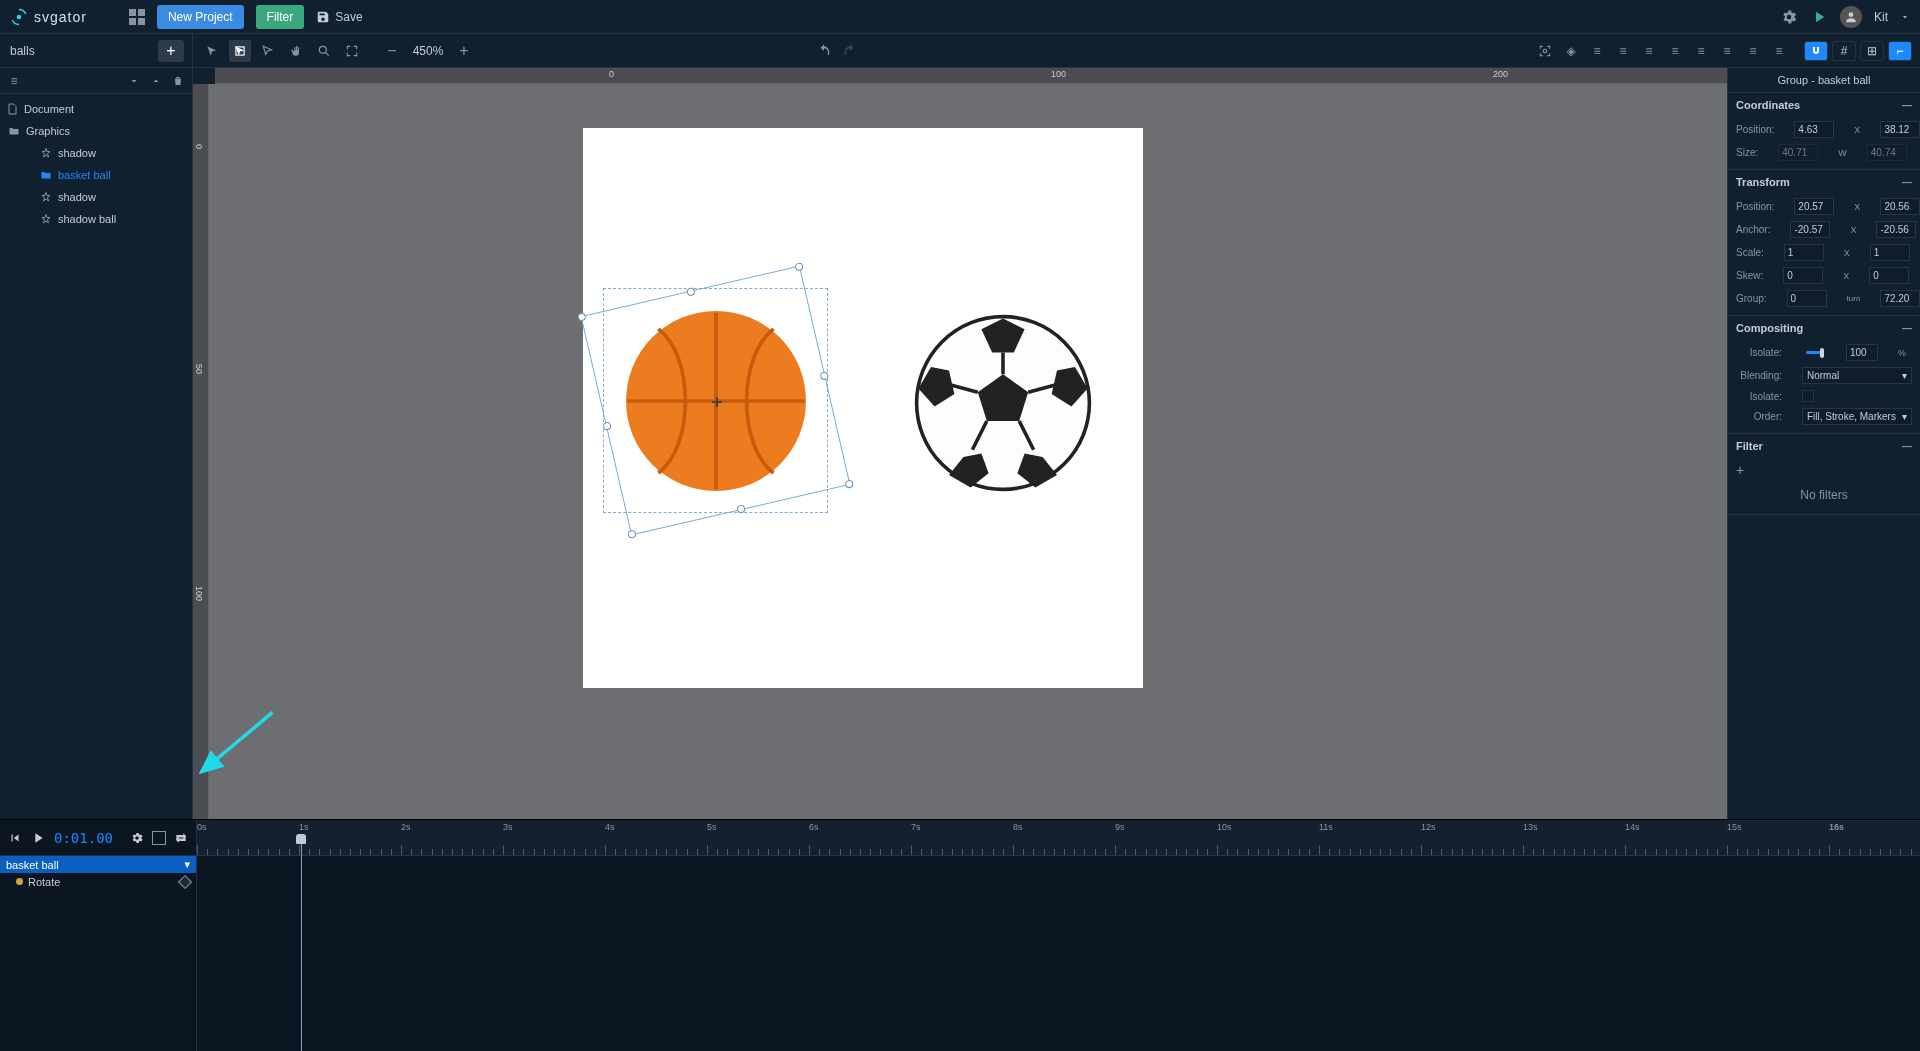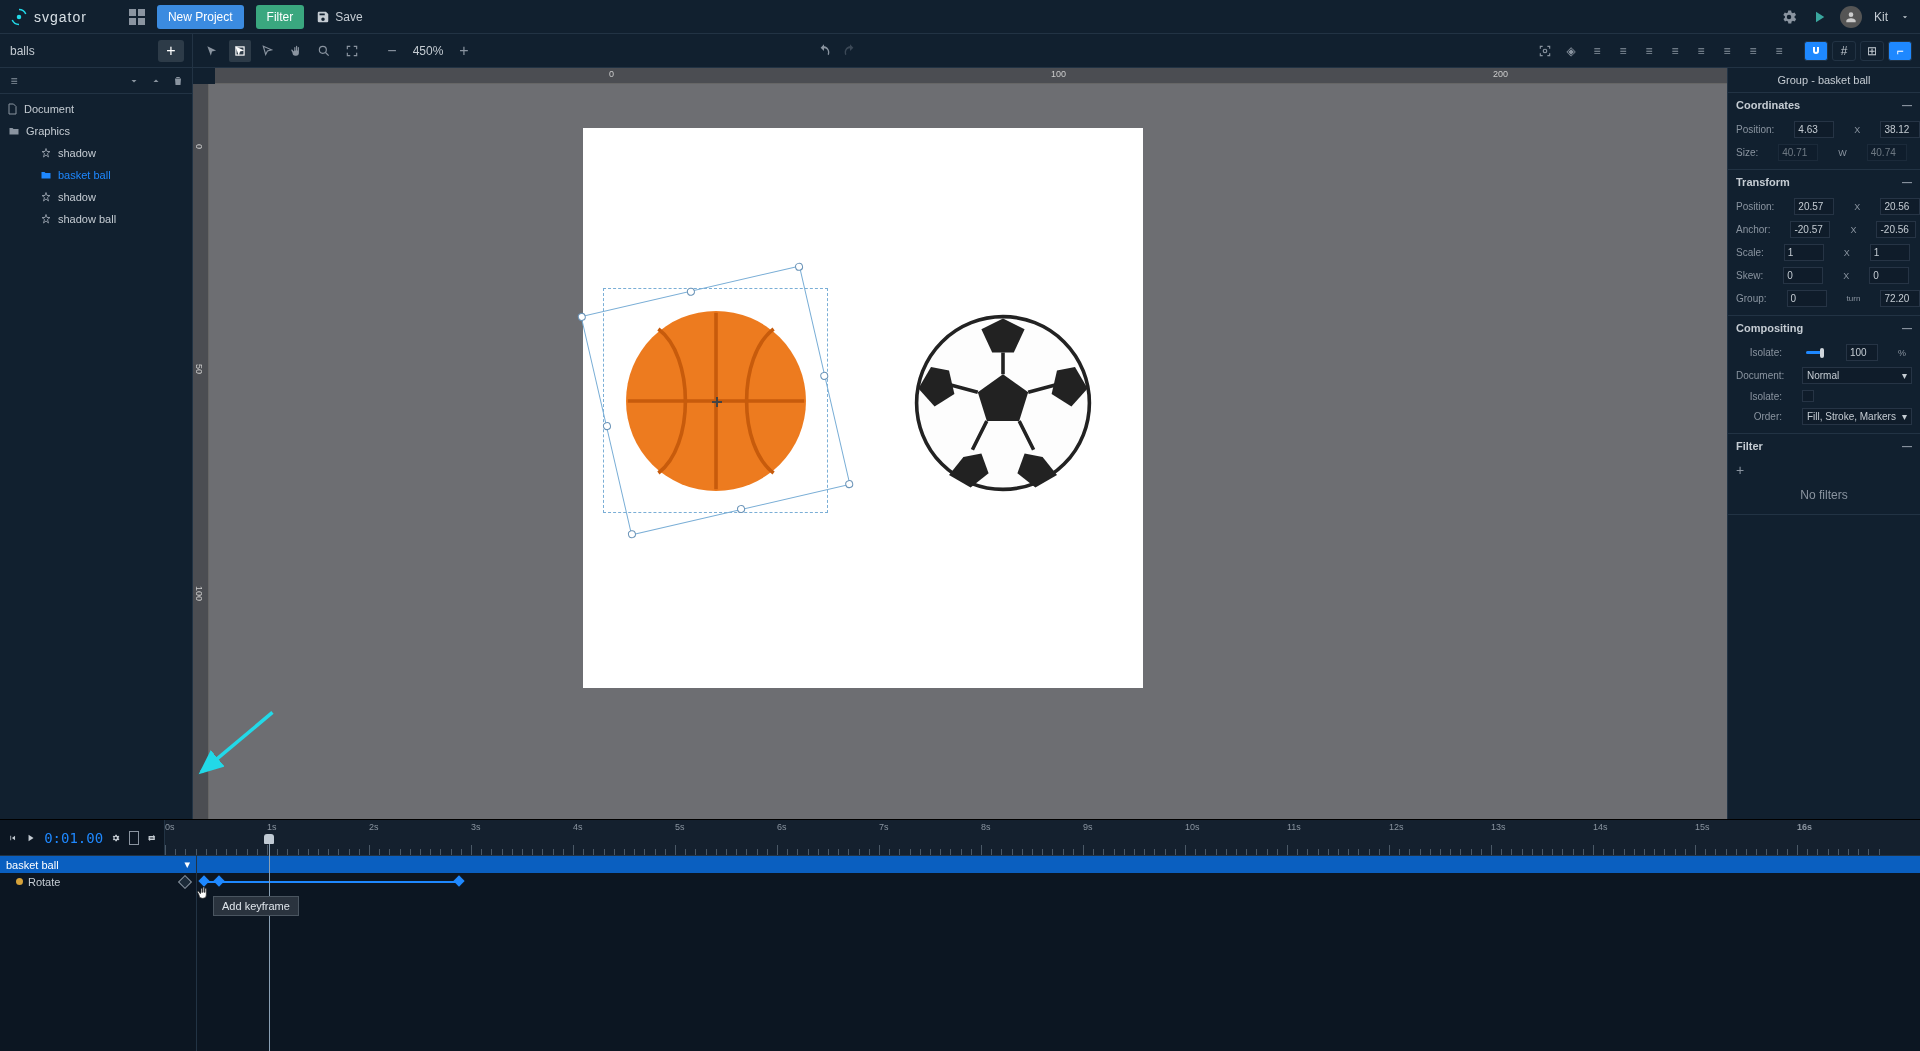--- a/index.html
+++ b/index.html
@@ -454,7 +454,7 @@
             <span class="prop-unit">%</span>
           </div>
         <div class="prop-row">
-            <span class="prop-label">Document:</span>
+            <span class="prop-label">Blending:</span>
           <div class="select"><span>Normal</span><span style="float:right">▾</span></div>
           </div>
         <div class="prop-row">

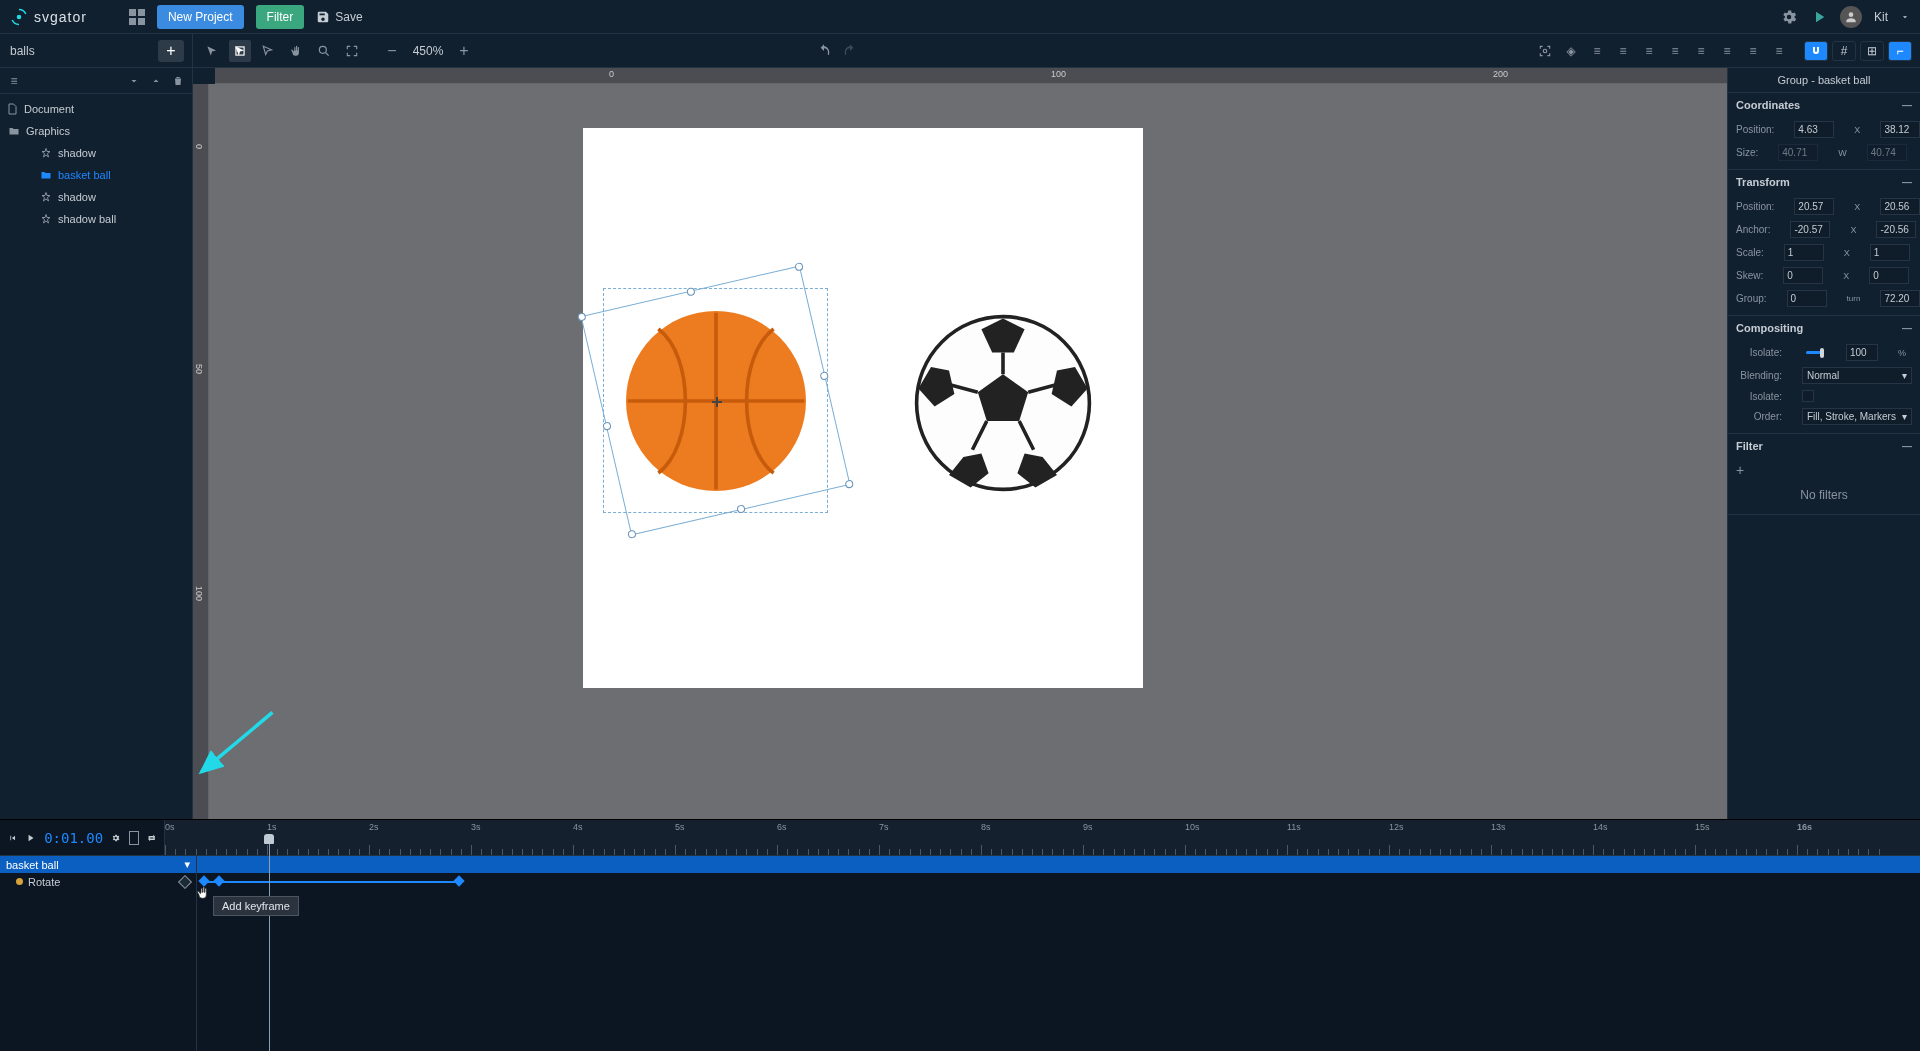--- a/index.html
+++ b/index.html
@@ -108,7 +108,7 @@
   
   .timeline{height:232px;background:var(--timeline-dark);border-top:1px solid #000;display:flex;flex-direction:column}
   .tl-head{height:36px;display:flex;border-bottom:1px solid var(--panel-border)}
-  .tl-left{width:165px;display:flex;align-items:center;gap:8px;padding:0 8px;border-right:1px solid var(--panel-border)}
+  .tl-left{width:197px;display:flex;align-items:center;gap:8px;padding:0 8px;border-right:1px solid var(--panel-border)}
   .tl-time{color:var(--blue);font-size:14px;font-family:monospace}
   .tl-ruler{flex:1;position:relative;background:var(--timeline-hdr)}
   .sec-mark{position:absolute;top:2px;font-size:9px;color:var(--text-dim)}

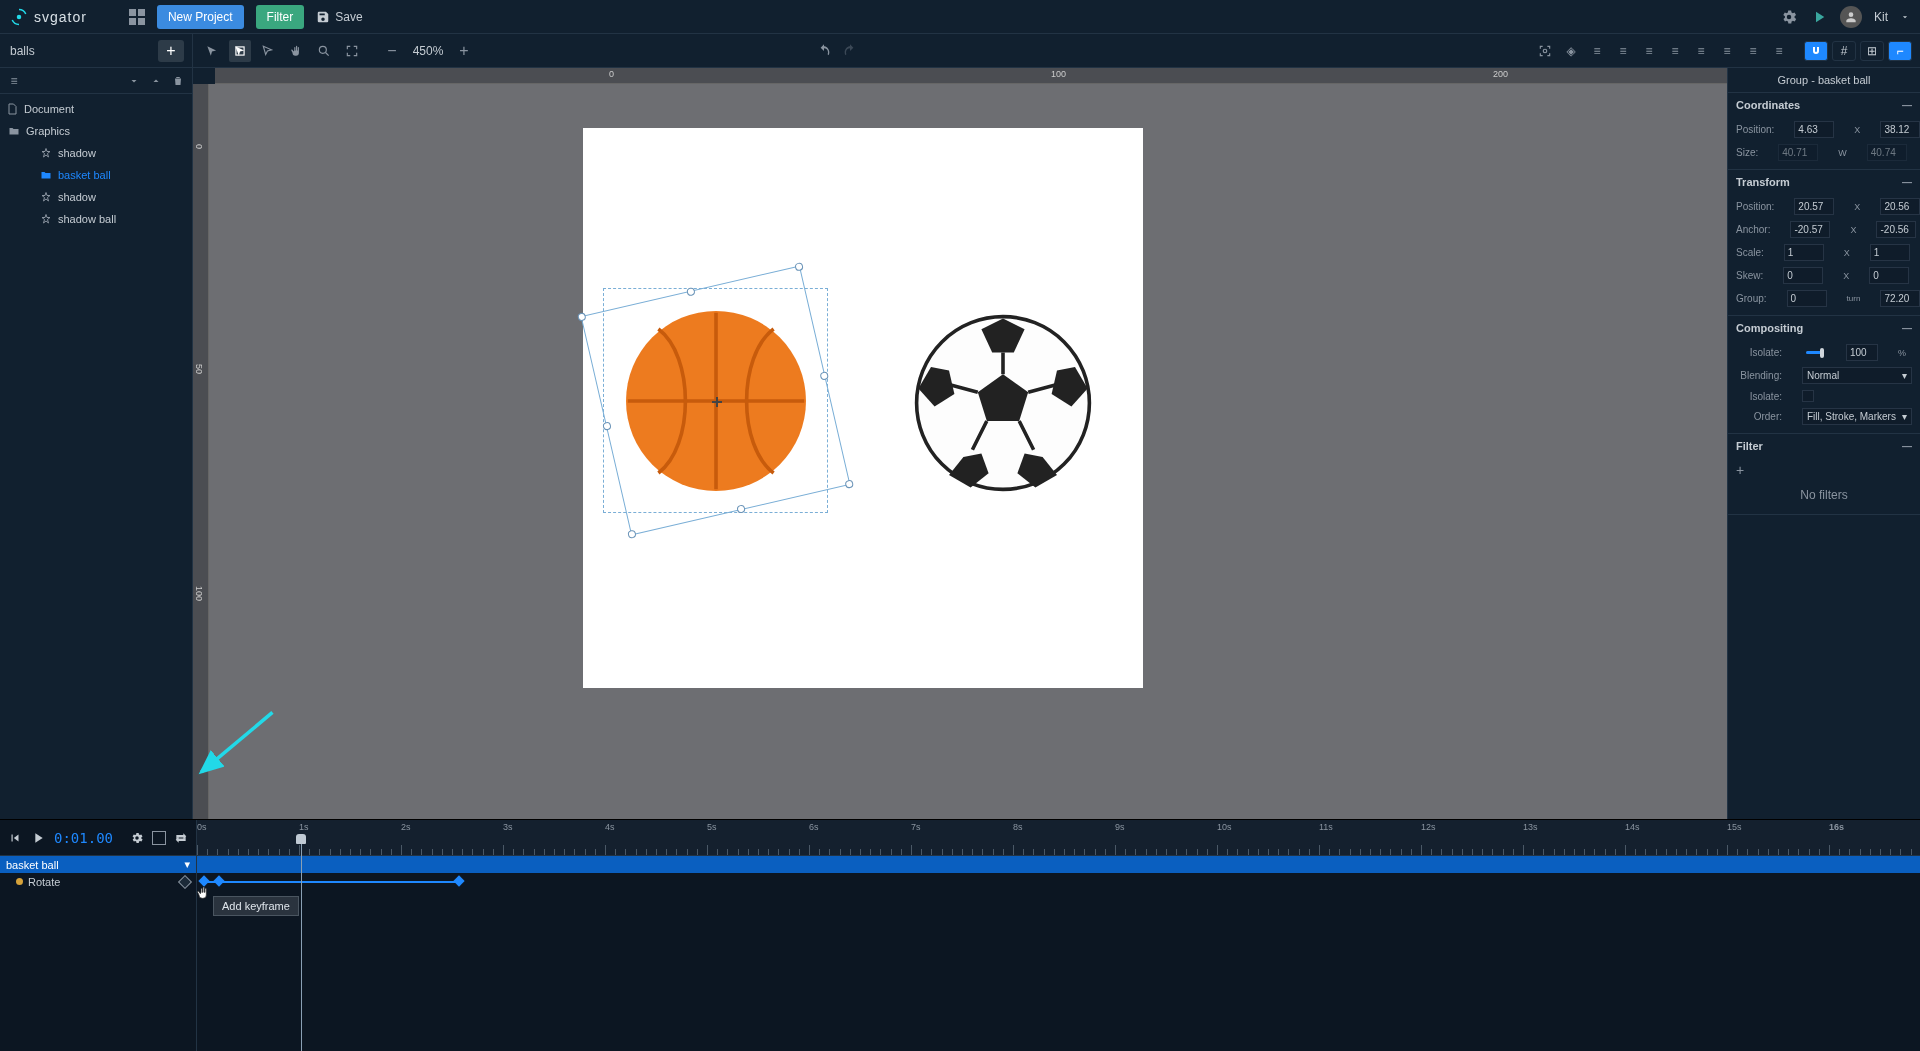--- a/index.html
+++ b/index.html
@@ -699,20 +699,6 @@
         <div class="kf-btn"></div>
       </div>
     </div>
-    <div class="tl-rows-right" id="tracks">
-      <div class="track-hdr"></div>
-      <div class="track-prop">
-        <div class="kf-line" style="left:6px;width:255px"></div>
-        <div class="kf" style="left:3px"></div>
-        <div class="kf" style="left:18px"></div>
-        <div class="kf" style="left:258px"></div>
-      </div>
-
-      <svg class="cursor-hand" style="left:-2px;top:28px" viewBox="0 0 24 24" fill="#fff" stroke="#222" stroke-width="1">
-          <path d="M9 11V6a1 1 0 1 1 2 0v5h1V4a1 1 0 1 1 2 0v7h1V6a1 1 0 1 1 2 0v9a5 5 0 0 1-5 5h-1a5 5 0 0 1-5-5l-2-4a1 1 0 0 1 2-1l2 3z"></path>
-        </svg>
-      <div class="tooltip" style="left:16px;top:40px">Add keyframe</div>
-    </div>
   </div>
 </div>
 

